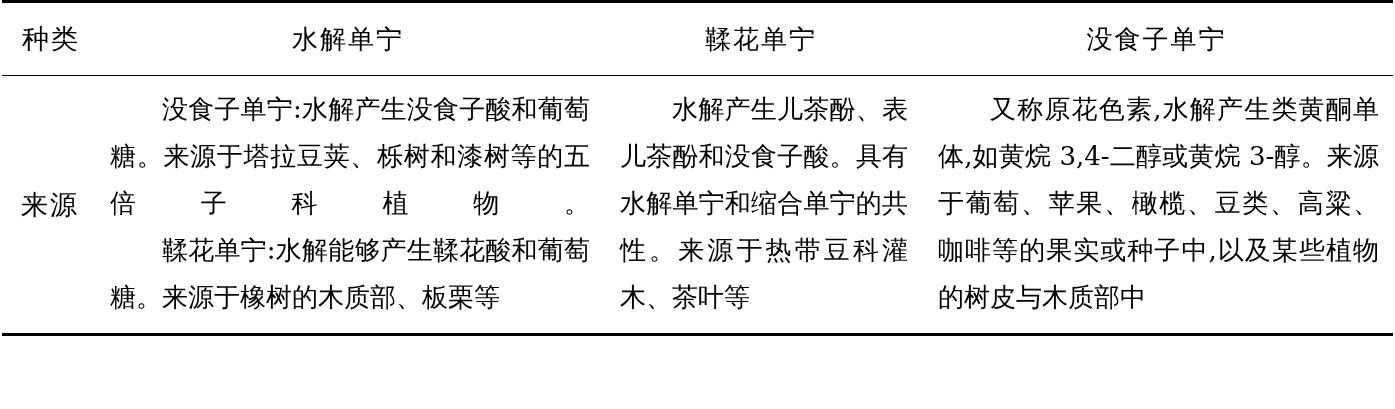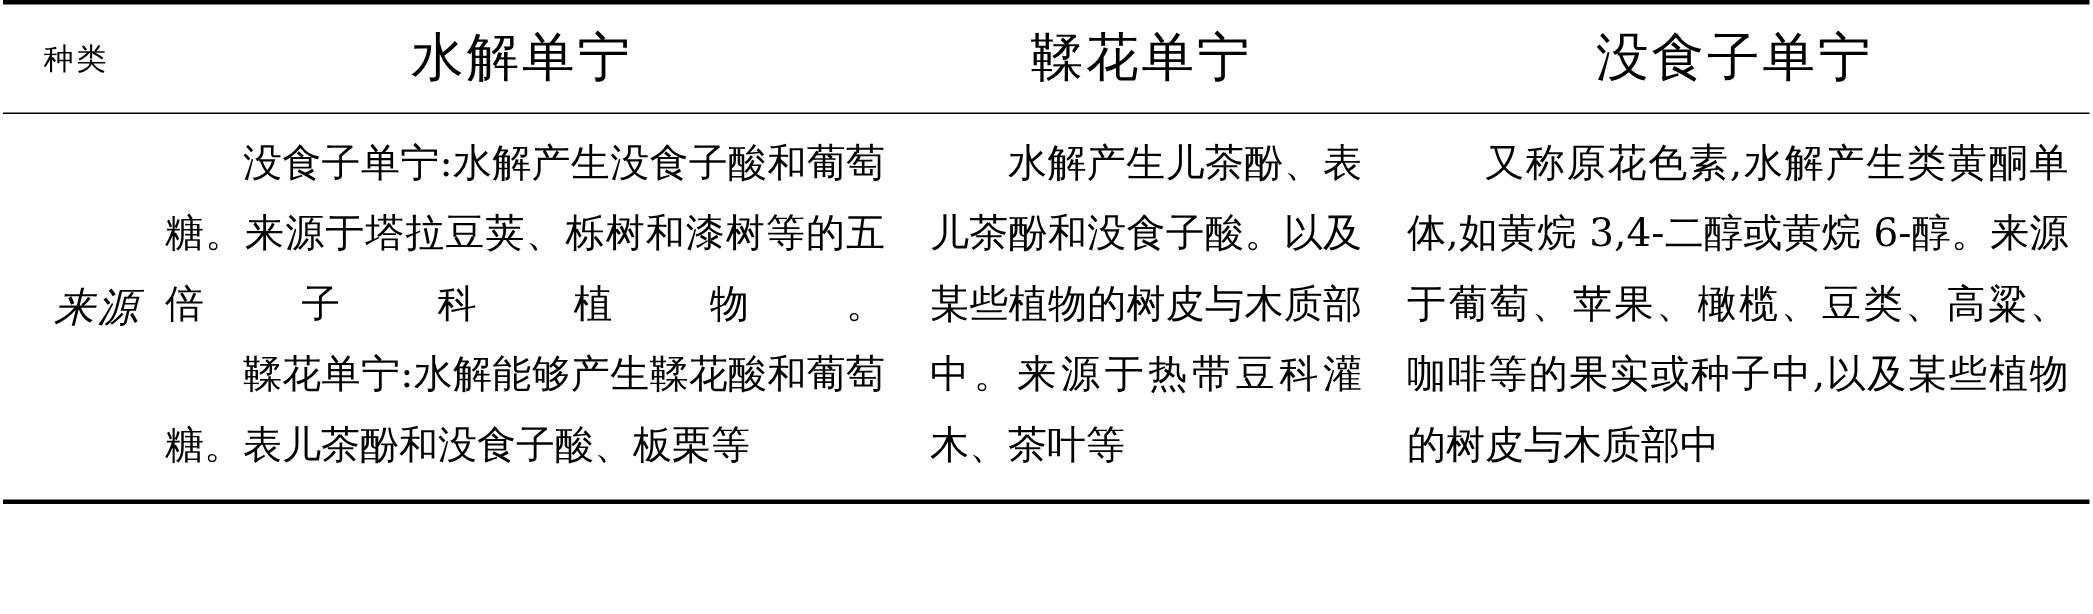--- a/index.html
+++ b/index.html
@@ -64,7 +64,7 @@
     letter-spacing: 2px;
   }
   .head-kind {
-    font-size: 20px;
+    font-size: 27px;
     line-height: 72px;
     height: 72px;
     text-align: center;

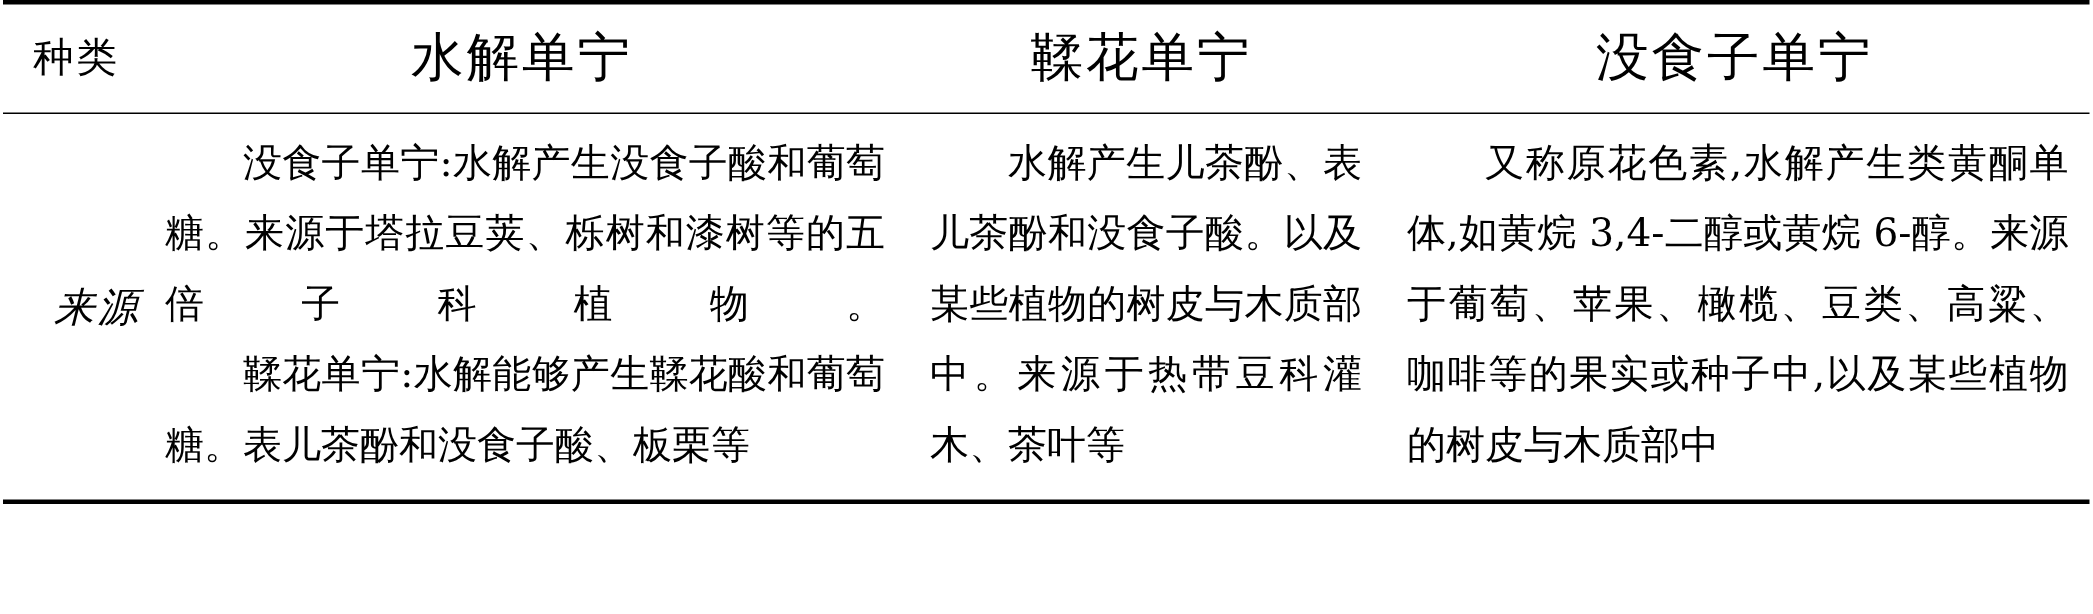--- a/index.html
+++ b/index.html
@@ -57,7 +57,7 @@
     width: 473px;
   }
   .head-cell {
-    font-size: 35px;
+    font-size: 26px;
     line-height: 72px;
     height: 72px;
     text-align: center;

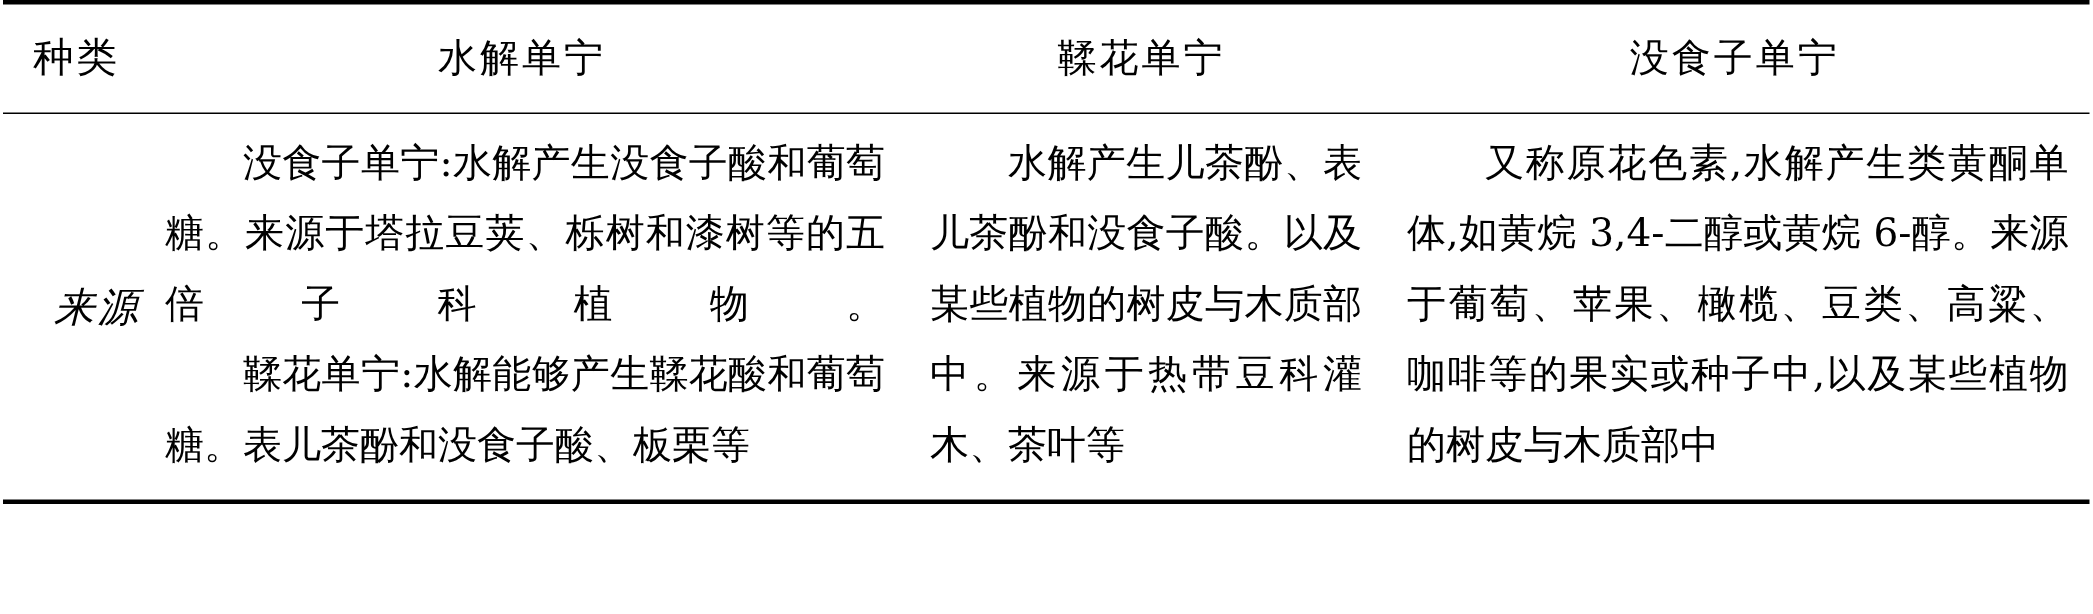--- a/index.html
+++ b/index.html
@@ -146,7 +146,7 @@
         </td>
         <td class="col-b">
           <div class="cell-body">
-            <p class="last">水解产生儿茶酚、表儿茶酚和没食子酸。以及某些植物的树皮与木质部中。来源于热带豆科灌木、茶叶等</p>
+            <p class="last">水解产生儿茶酚、表儿茶酚和没食子酸。具有水解单宁和缩合单宁的共性。来源于热带豆科灌木、茶叶等</p>
           </div>
         </td>
         <td class="col-c">

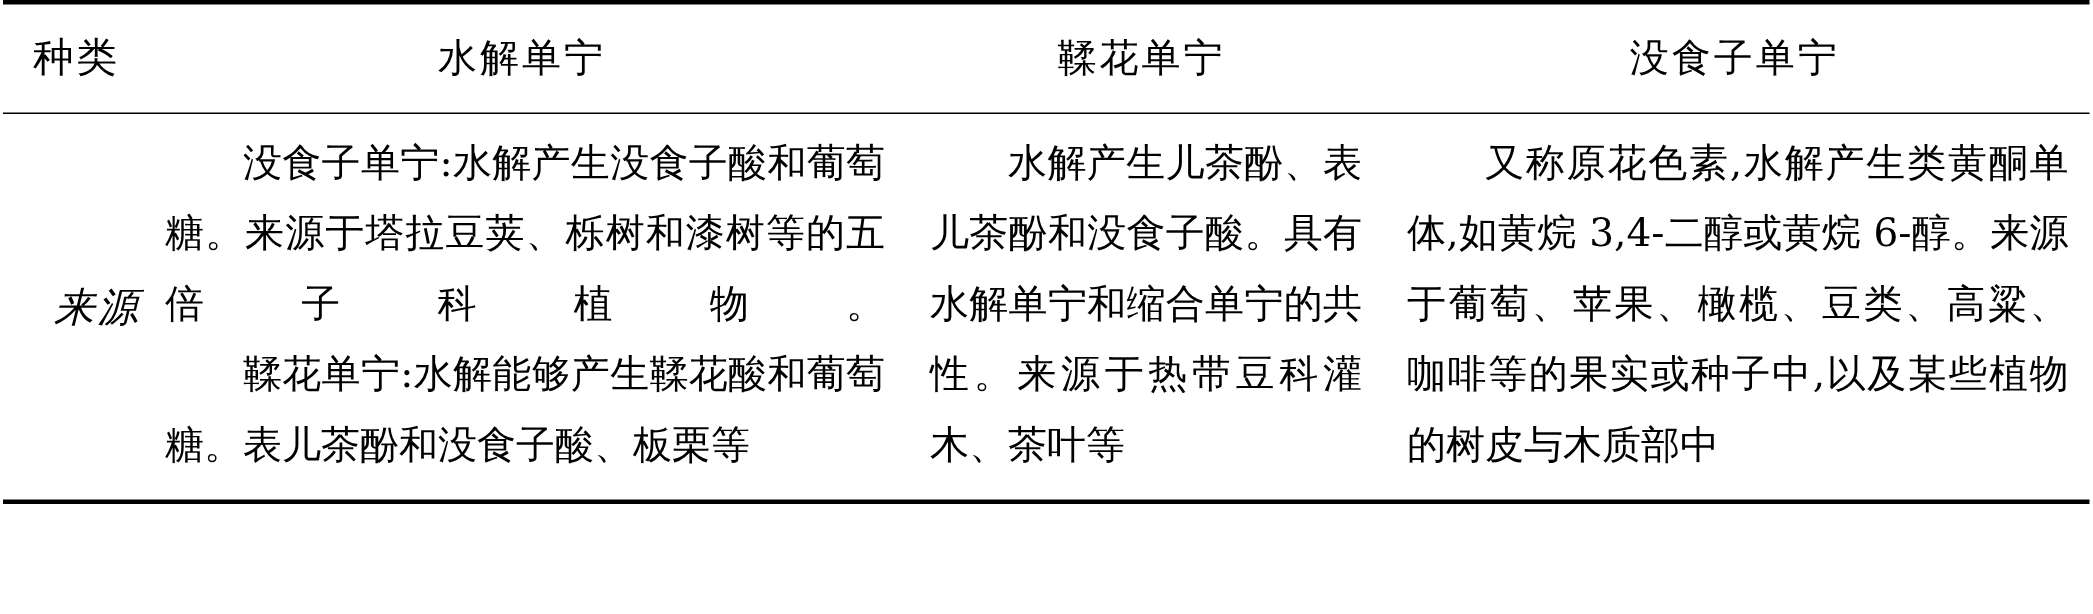--- a/index.html
+++ b/index.html
@@ -151,7 +151,7 @@
         </td>
         <td class="col-c">
           <div class="cell-body">
-            <p class="last">又称原花色素,水解产生类黄酮单体,如黄烷 3,4-二醇或黄烷 6-醇。来源于葡萄、苹果、橄榄、豆类、高粱、咖啡等的果实或种子中,以及某些植物的树皮与木质部中</p>
+            <p class="last">又称原花色素,水解产生类黄酮单体,如黄烷 3,4-二醇或黄烷 3-醇。来源于葡萄、苹果、橄榄、豆类、高粱、咖啡等的果实或种子中,以及某些植物的树皮与木质部中</p>
           </div>
         </td>
       </tr>

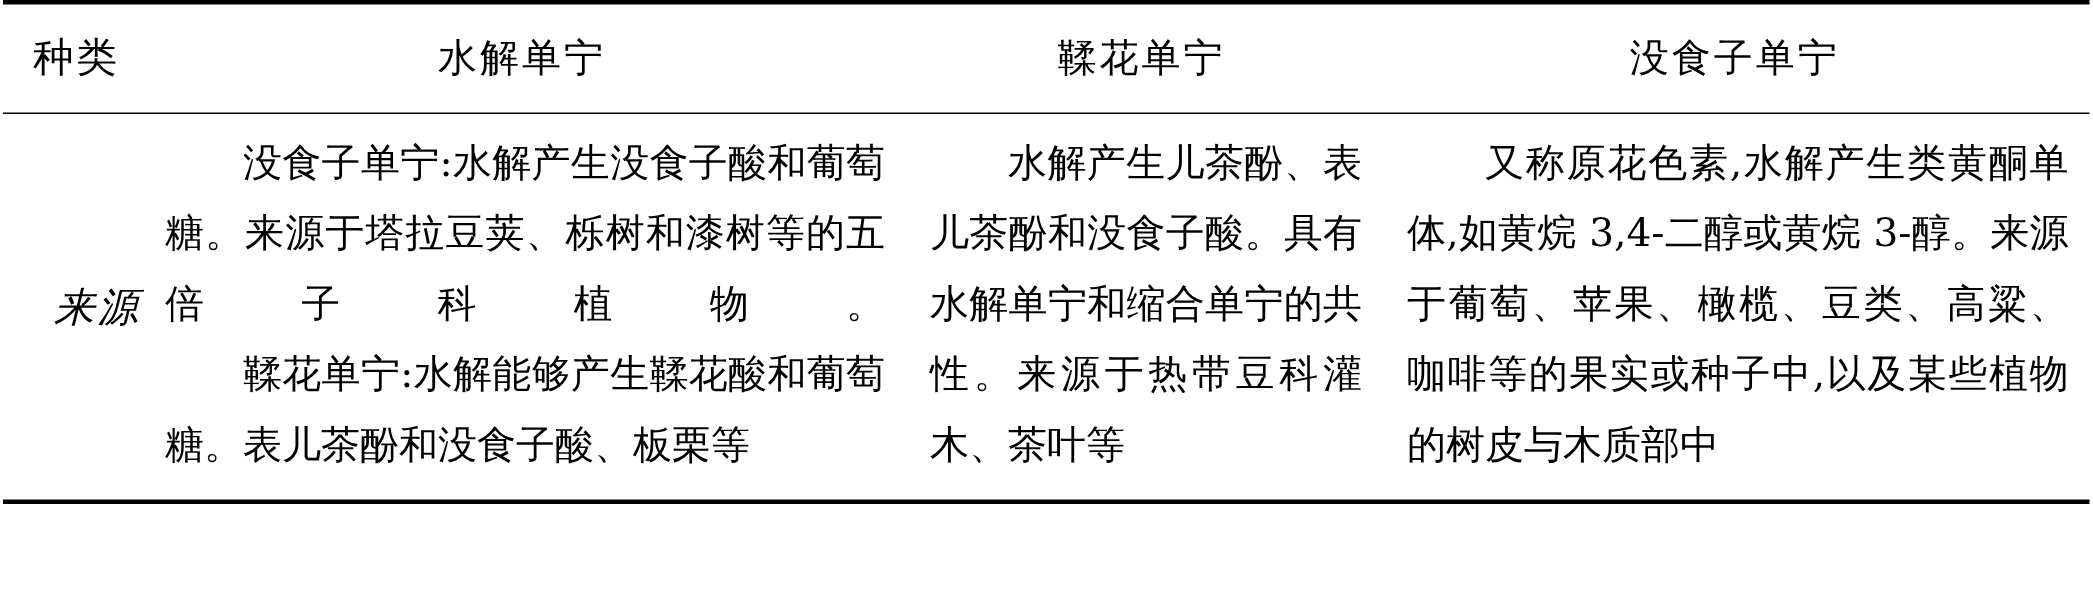--- a/index.html
+++ b/index.html
@@ -73,10 +73,9 @@
   }
   .body-kind {
     font-size: 27px;
-    text-align: right;
+    text-align: center;
     letter-spacing: 2px;
     padding-left: 4px;
-    font-style: italic;
   }
   .cell-body {
     font-size: 26px;

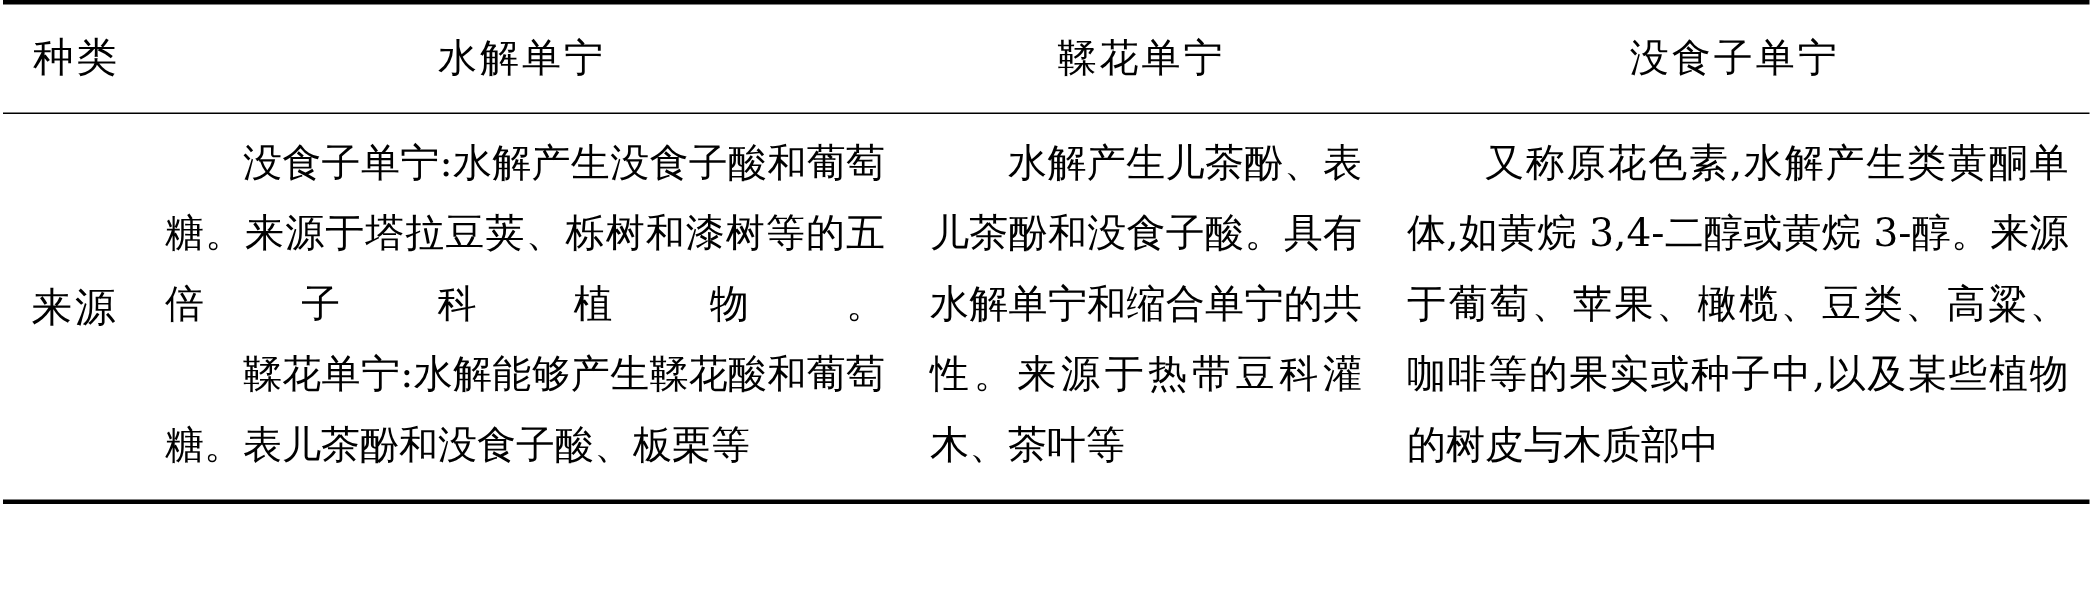--- a/index.html
+++ b/index.html
@@ -140,7 +140,7 @@
         <td class="col-a">
           <div class="cell-body">
             <p>没食子单宁:水解产生没食子酸和葡萄糖。来源于塔拉豆荚、栎树和漆树等的五倍子科植物。</p>
-            <p class="last">鞣花单宁:水解能够产生鞣花酸和葡萄糖。表儿茶酚和没食子酸、板栗等</p>
+            <p class="last">鞣花单宁:水解能够产生鞣花酸和葡萄糖。来源于橡树的木质部、板栗等</p>
           </div>
         </td>
         <td class="col-b">

